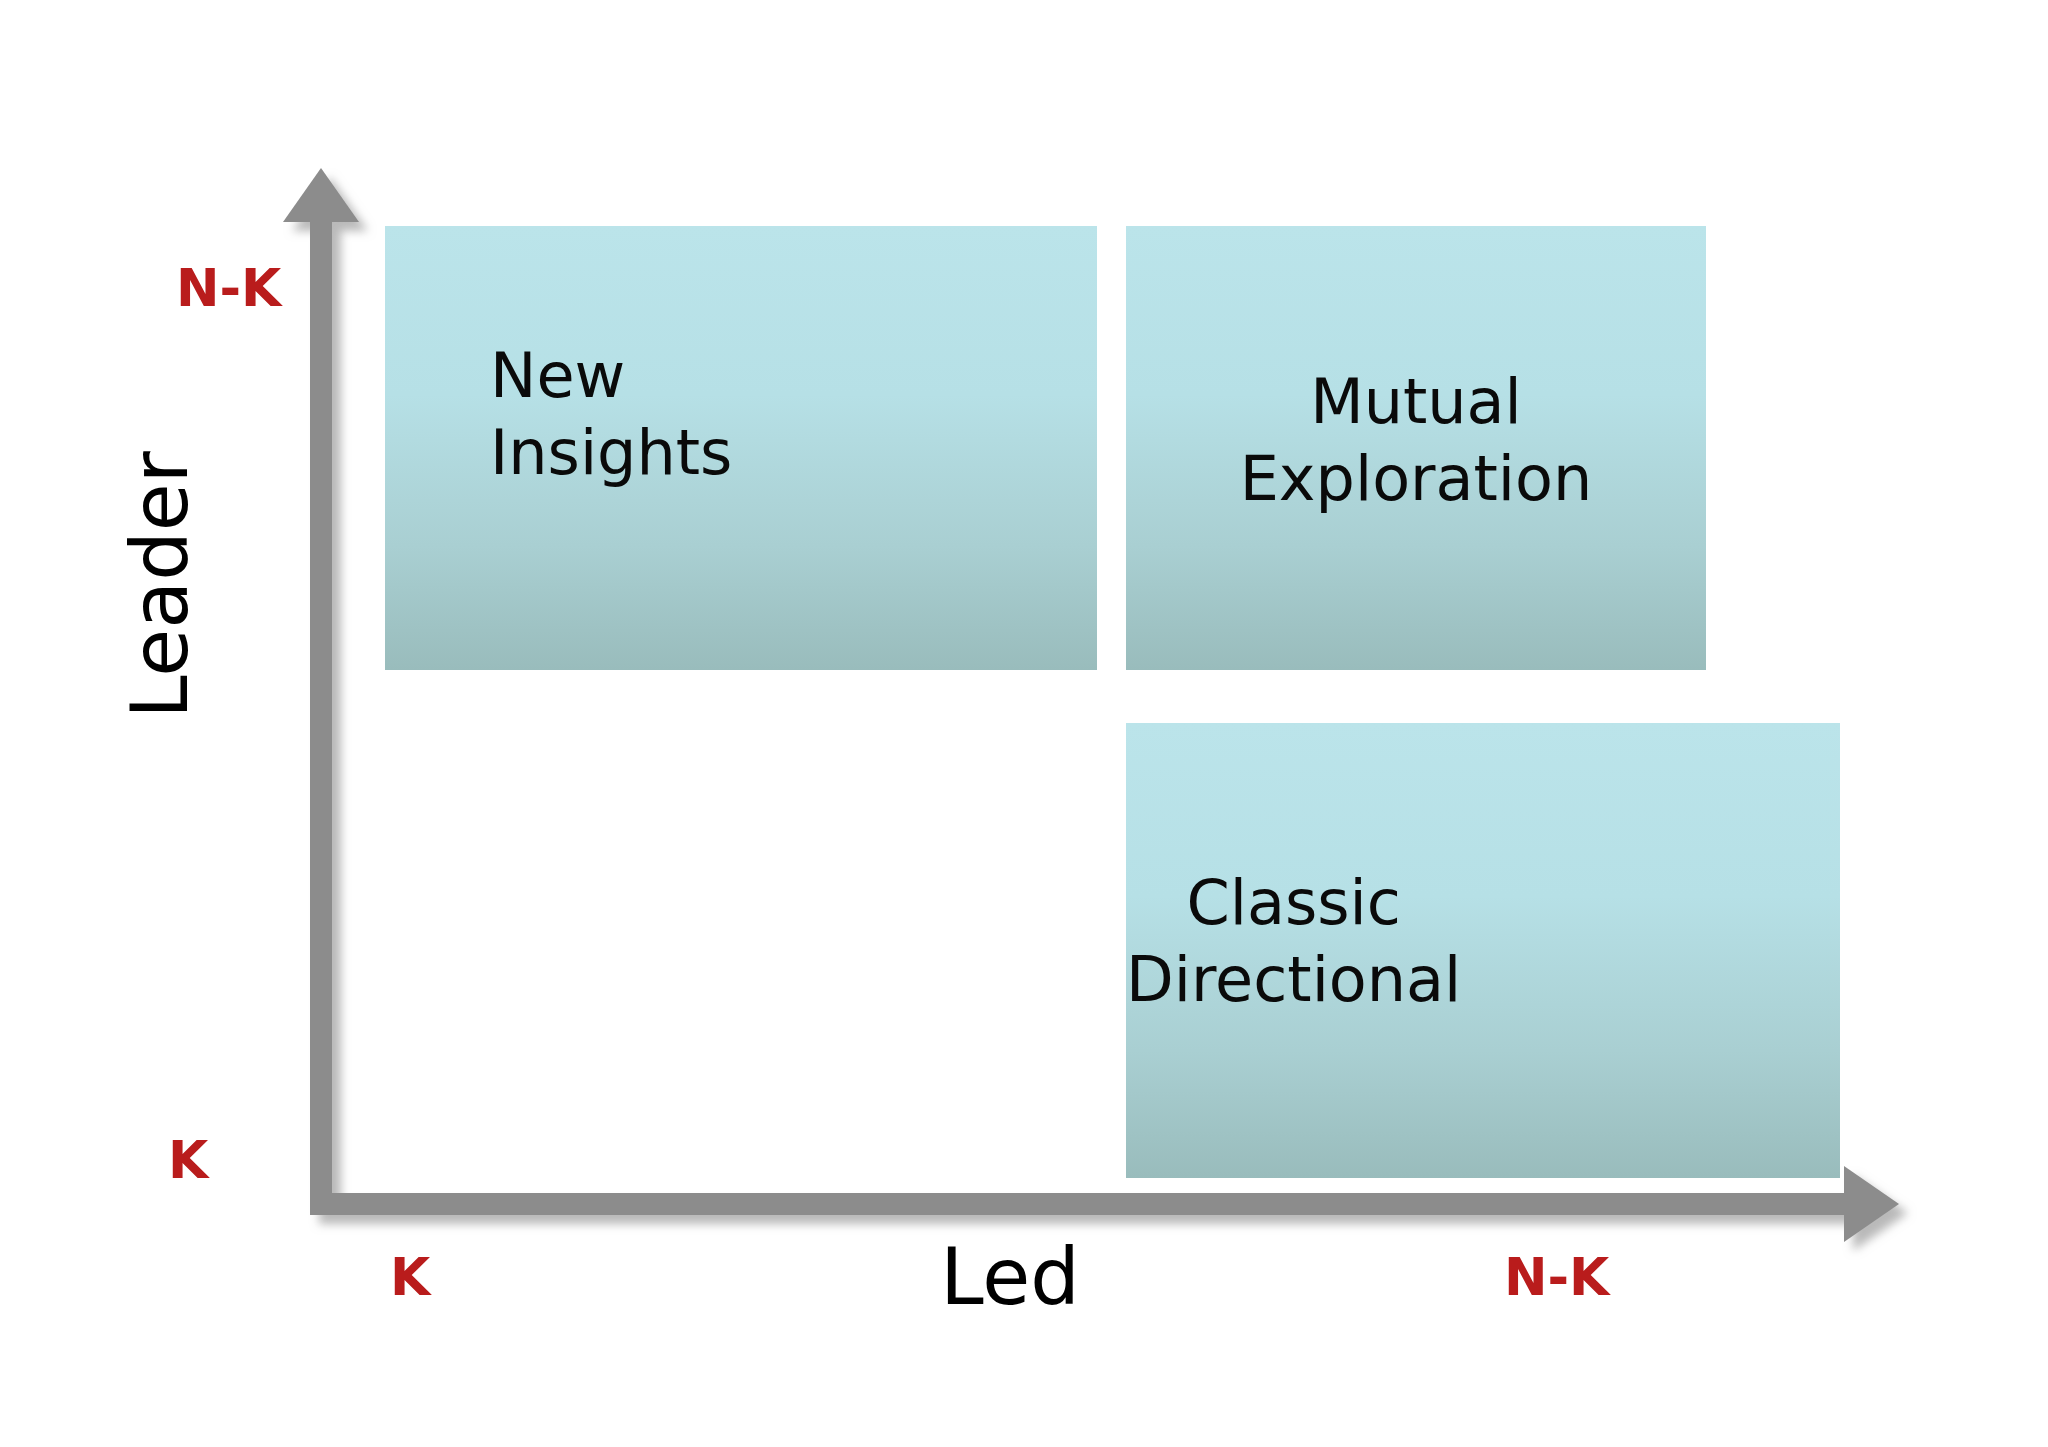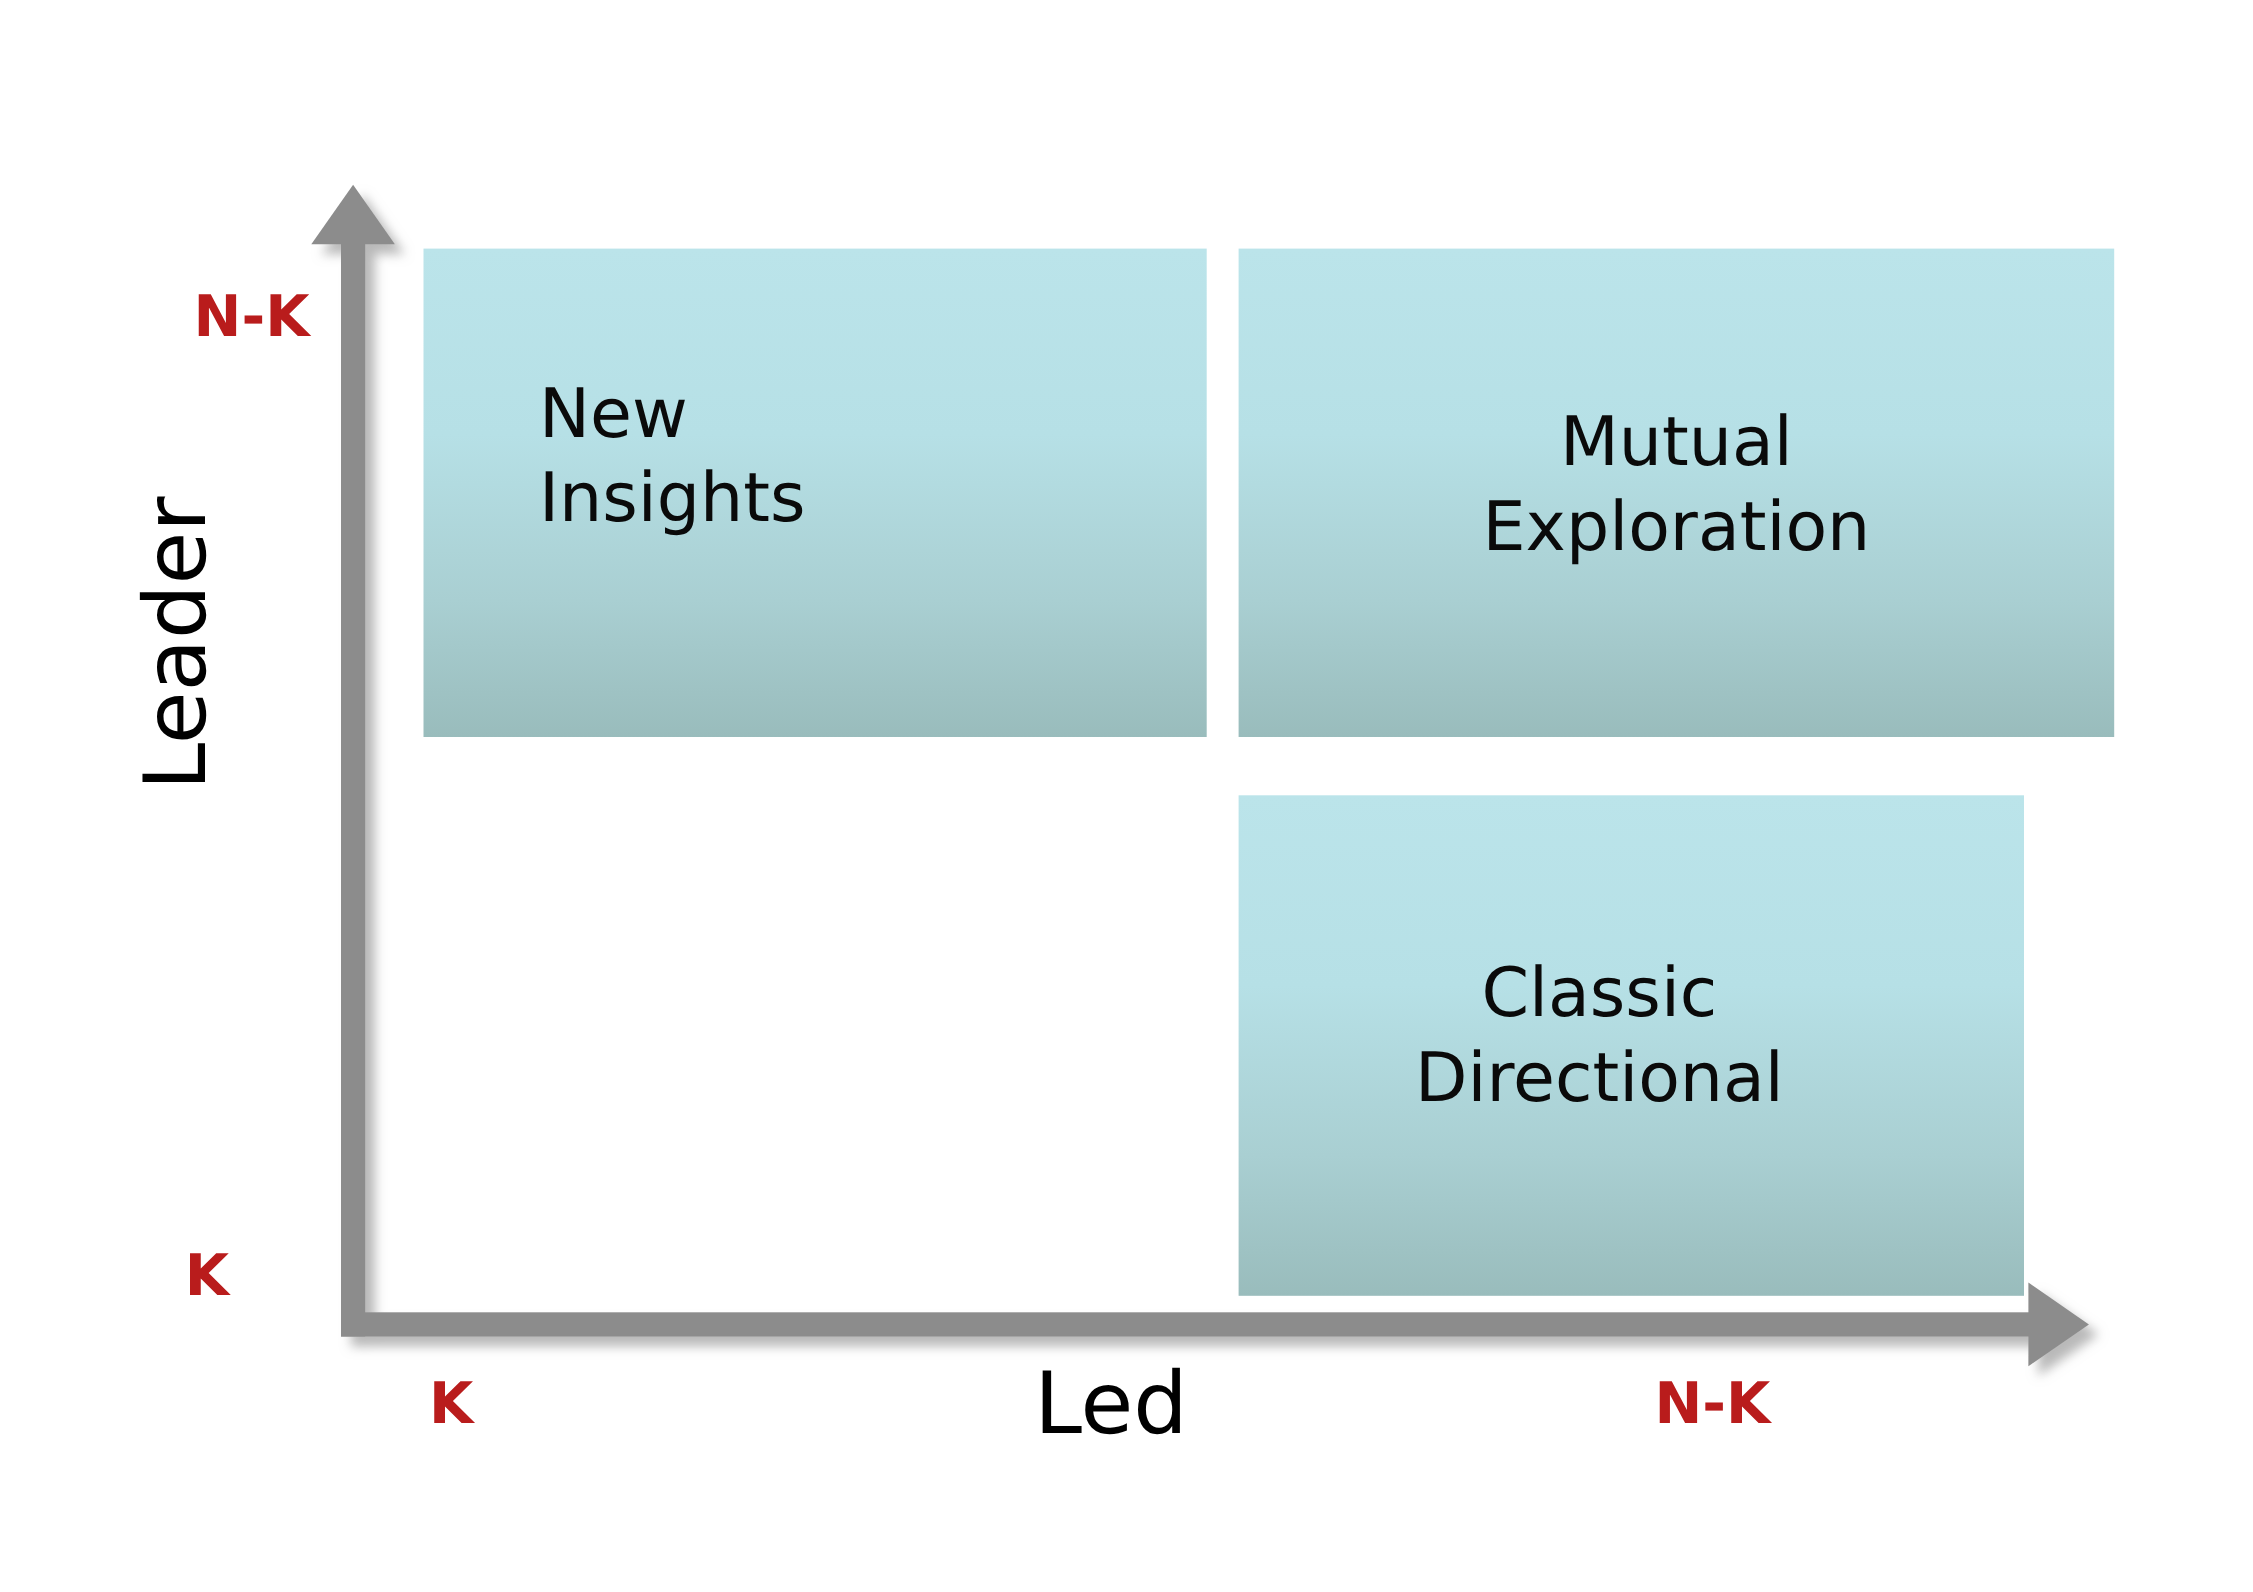--- a/index.html
+++ b/index.html
@@ -58,7 +58,7 @@
   #quad-mutual-exploration {
     left: 1126px;
     top: 226px;
-    width: 796px;
+    width: 580px;
     height: 444px;
     justify-content: center;
     align-items: flex-start;

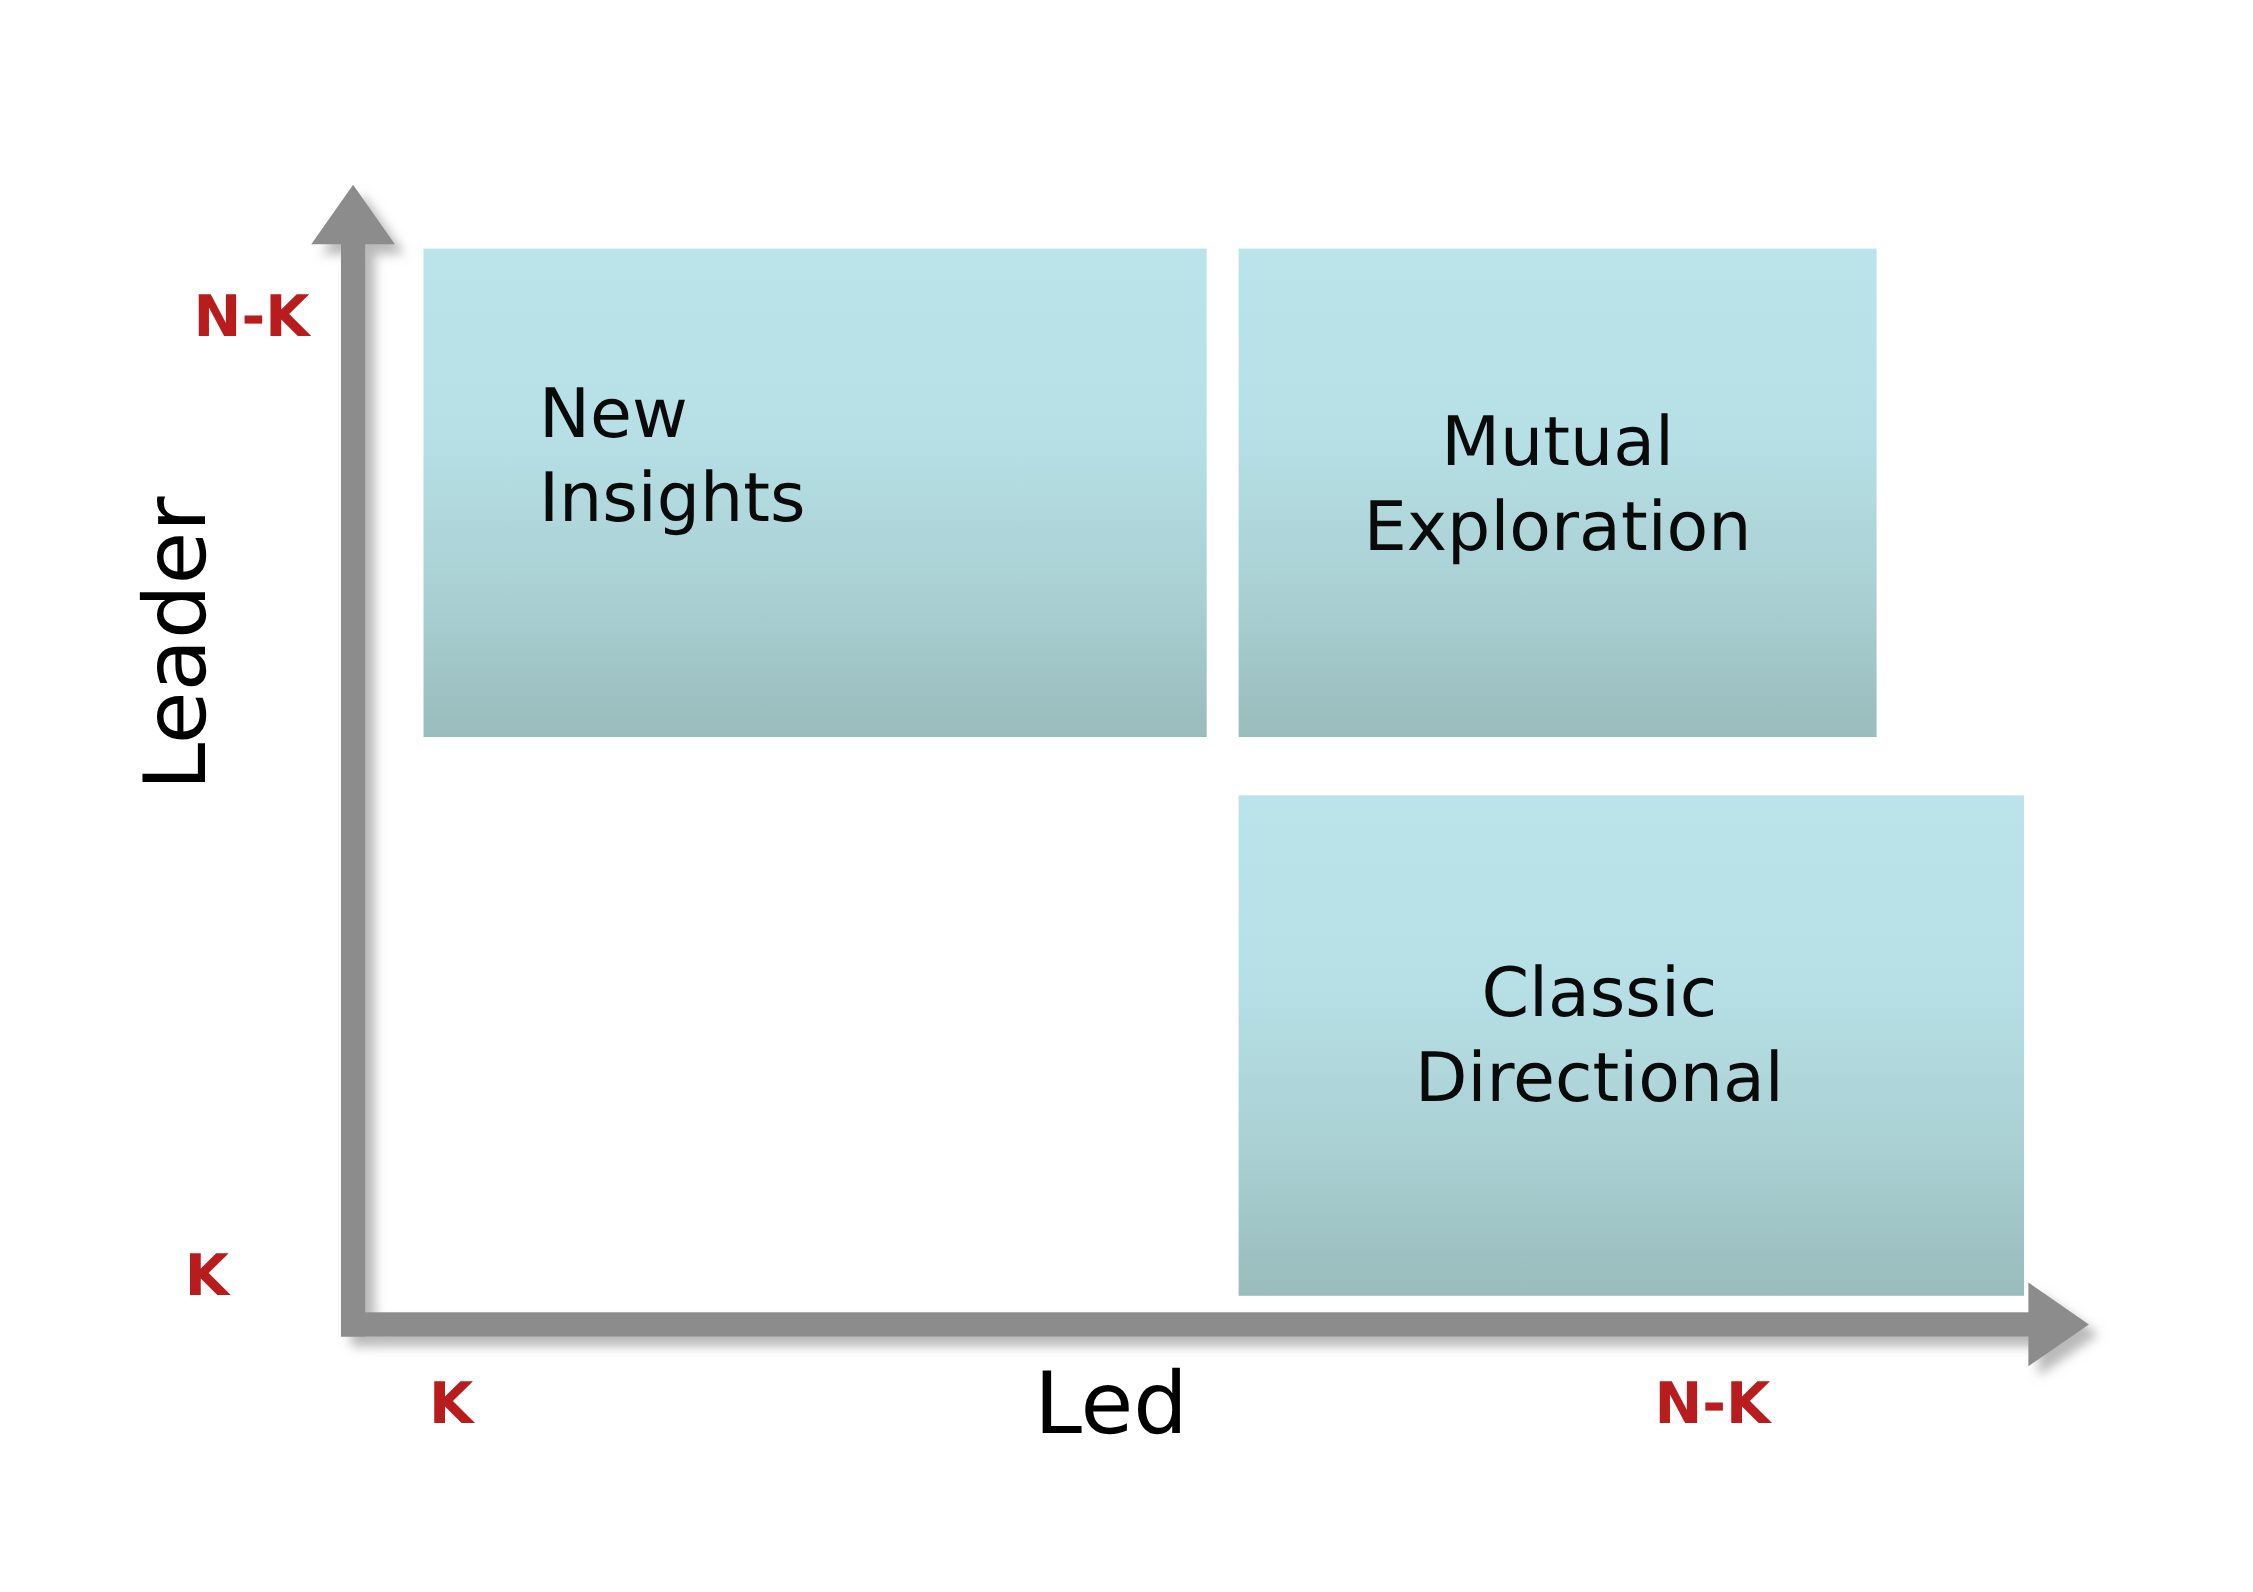--- a/index.html
+++ b/index.html
@@ -69,7 +69,7 @@
     top: 723px;
     width: 714px;
     height: 455px;
-    justify-content: center;
+    justify-content: flex-start;
     align-items: flex-start;
     padding-top: 142px;
     padding-right: 58px;

